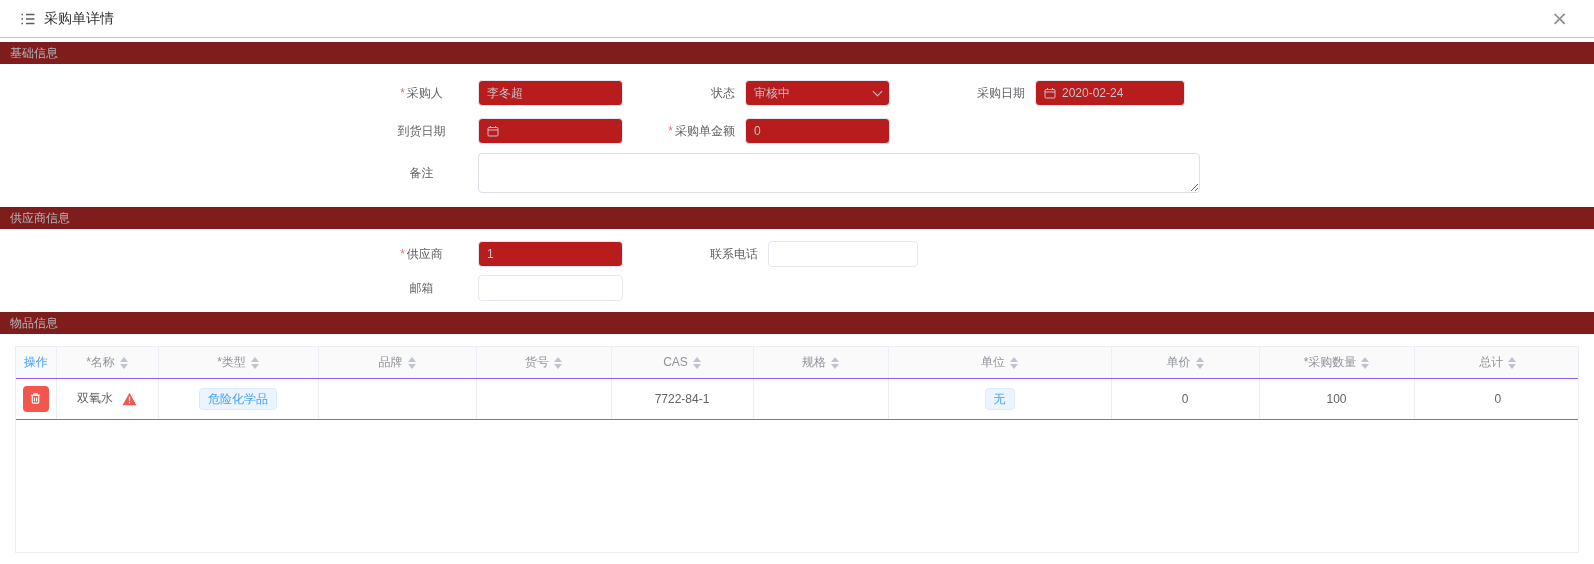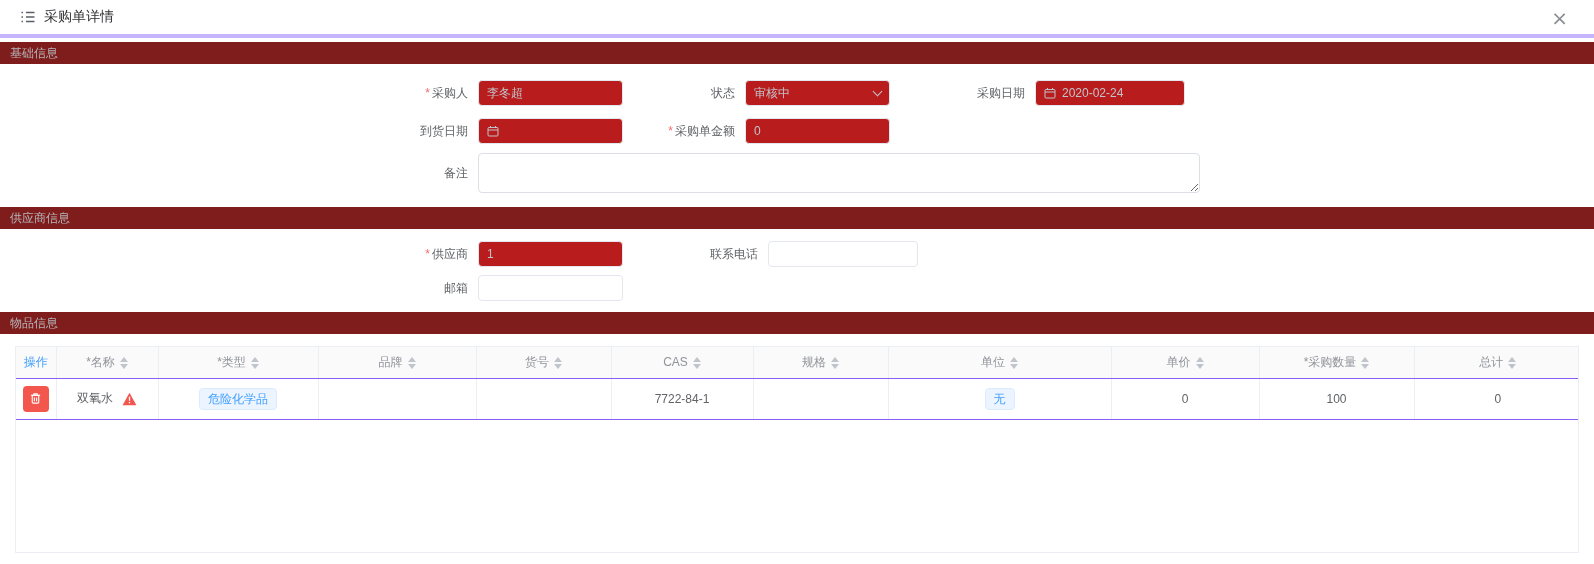--- a/index.html
+++ b/index.html
@@ -8,7 +8,7 @@
 
   
   .dlg-header { position:relative; height:38px; display:flex; align-items:center;
-    padding:0 20px; border-bottom:4px solid #c4b5fd; }
+    padding:0 20px; border-bottom:1px solid #c4b5fd; }
   .dlg-title { font-size:14px; color:#303133; margin-left:8px; }
   .close-btn { position:absolute; right:26px; top:8px; font-size:20px; line-height:20px;
     color:#8a8d92; cursor:pointer; background:none; border:none;

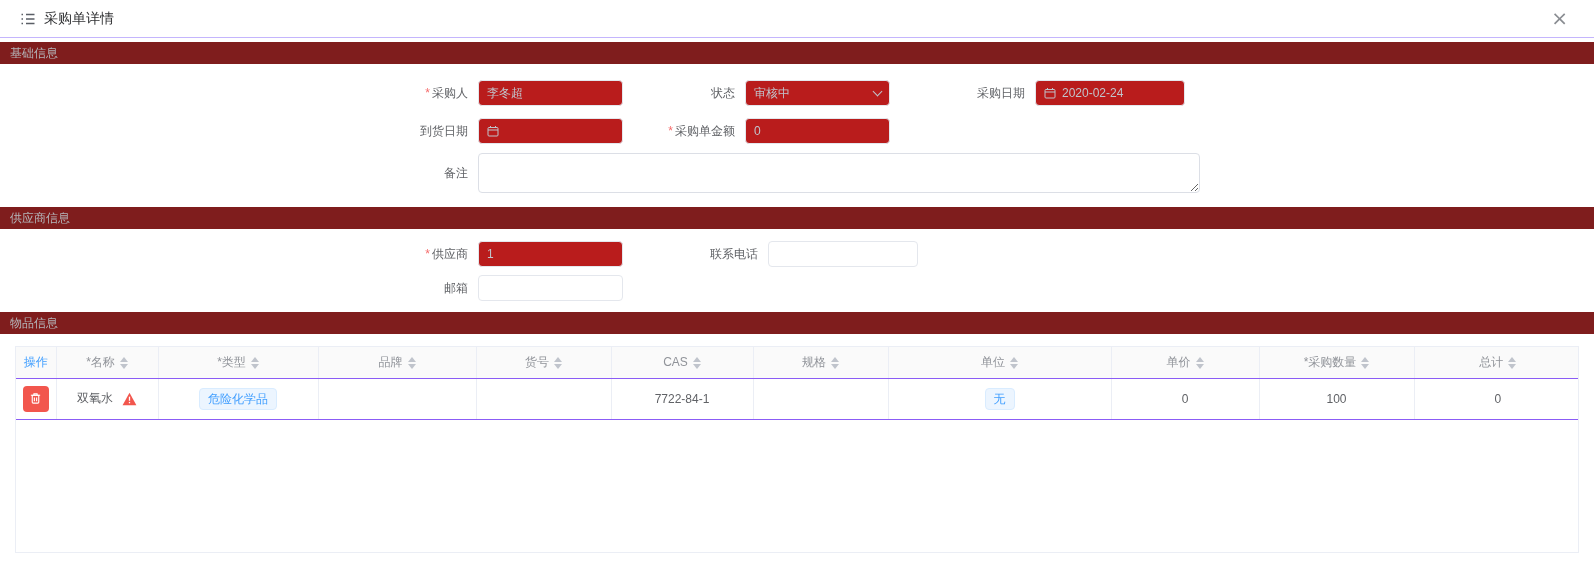--- a/index.html
+++ b/index.html
@@ -25,7 +25,7 @@
   .fg { display:flex; align-items:center; }
   .lbl { display:inline-block; text-align:right; padding-right:10px; color:#606266;
     font-size:12px; line-height:26px; white-space:nowrap; }
-  .lw1 { width:103px; } .lw2 { width:122px; } .lw3 { width:145px; }
+  .lw1 { width:103px;text-align:center; } .lw2 { width:122px; } .lw3 { width:145px; }
   .req { color:#f56c6c; margin-right:2px; }
   .ibox { height:26px; border:1px solid #e4e7ed; border-radius:4px; background:#fff;
     display:flex; align-items:center; padding:0 8px; font-size:12px; color:#606266; }

